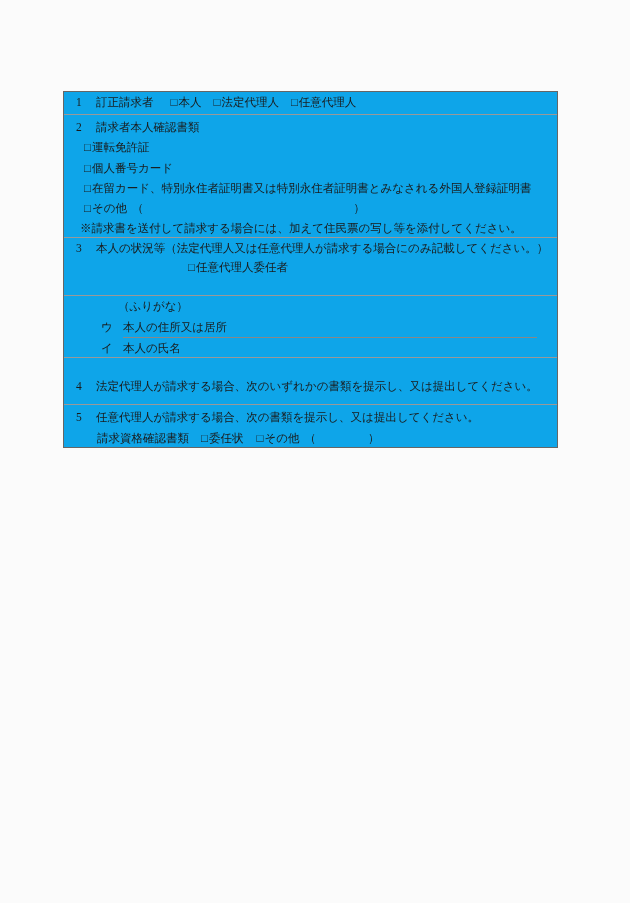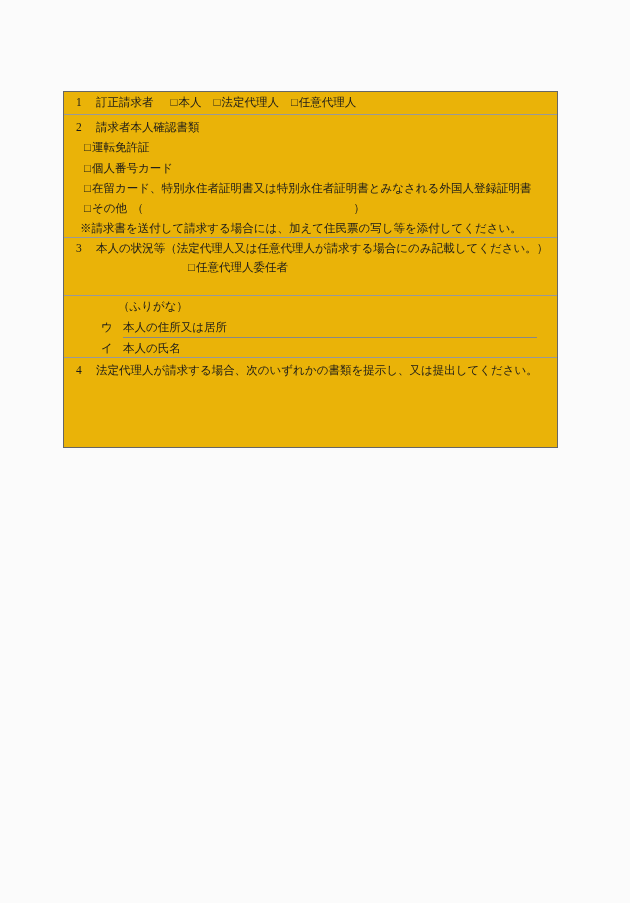--- a/index.html
+++ b/index.html
@@ -18,7 +18,7 @@
     left: 63px; top: 91px;
     width: 495px; height: 357px;
     border: 1px solid #666;
-    background: #eab308;
+    background: #0ea5e9;
     overflow: hidden;
   }
   .row { border-top: 1px solid #999; overflow: hidden; }

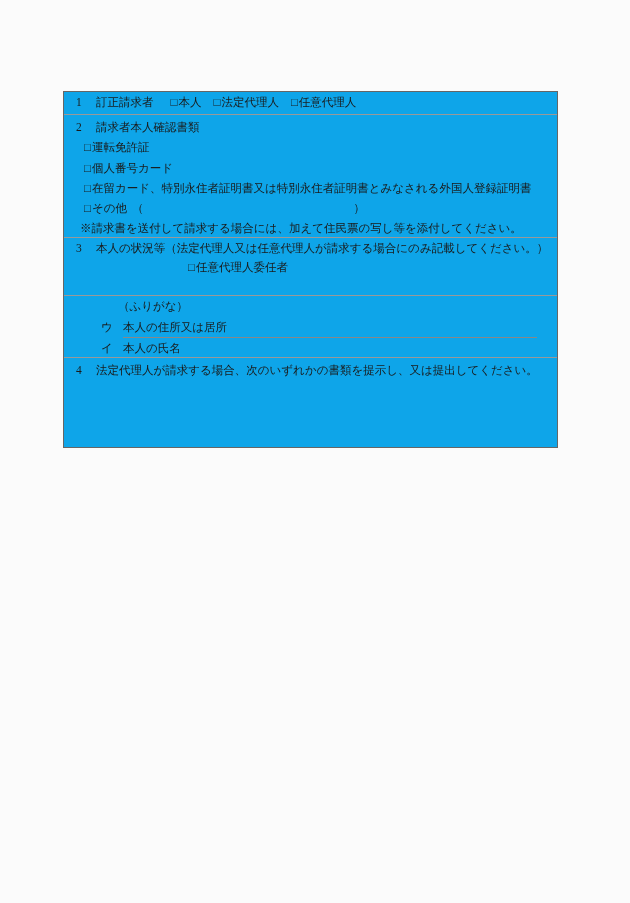--- a/index.html
+++ b/index.html
@@ -27,7 +27,7 @@
   .r2 { height: 123px; padding-top: 2px; }
   .r3a { height: 58px; padding-top: 1px; }
   .r3b { height: 62px; }
-  .r4 { height: 47px; padding-top: 2px; }
+  .r4 { height: 47px; padding-top: 18px; }
   .r5 { height: 44px; padding-top: 2px; }
   .line { white-space: nowrap; }
   .r1 .line { line-height: 21px; }

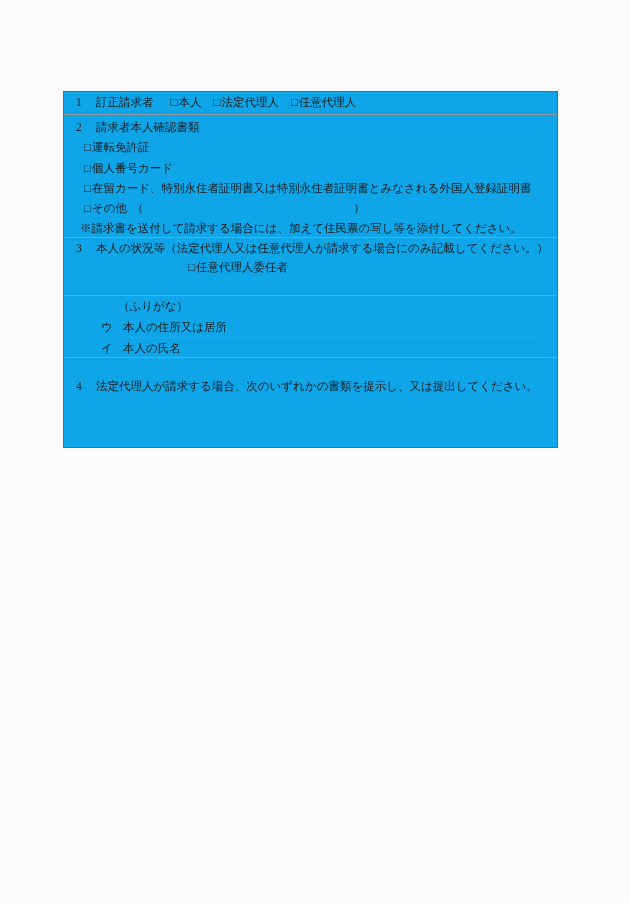--- a/index.html
+++ b/index.html
@@ -124,6 +124,14 @@
     </div>
   </div>
 
+  <div class="row r5">
+    <div class="line">
+      <span class="num">5</span><span>任意代理人が請求する場合、次の書類を提示し、又は提出してください。</span>
+    </div>
+    <div class="line ind33">
+      <span>請求資格確認書類</span><span class="opt"><span class="cb">□</span><span>委任状</span></span><span class="opt g13"><span class="cb">□</span><span>その他</span></span><span class="po">（</span><span class="sp blank52"></span><span>）</span>
+    </div>
+  </div>
 
 </div>
 

